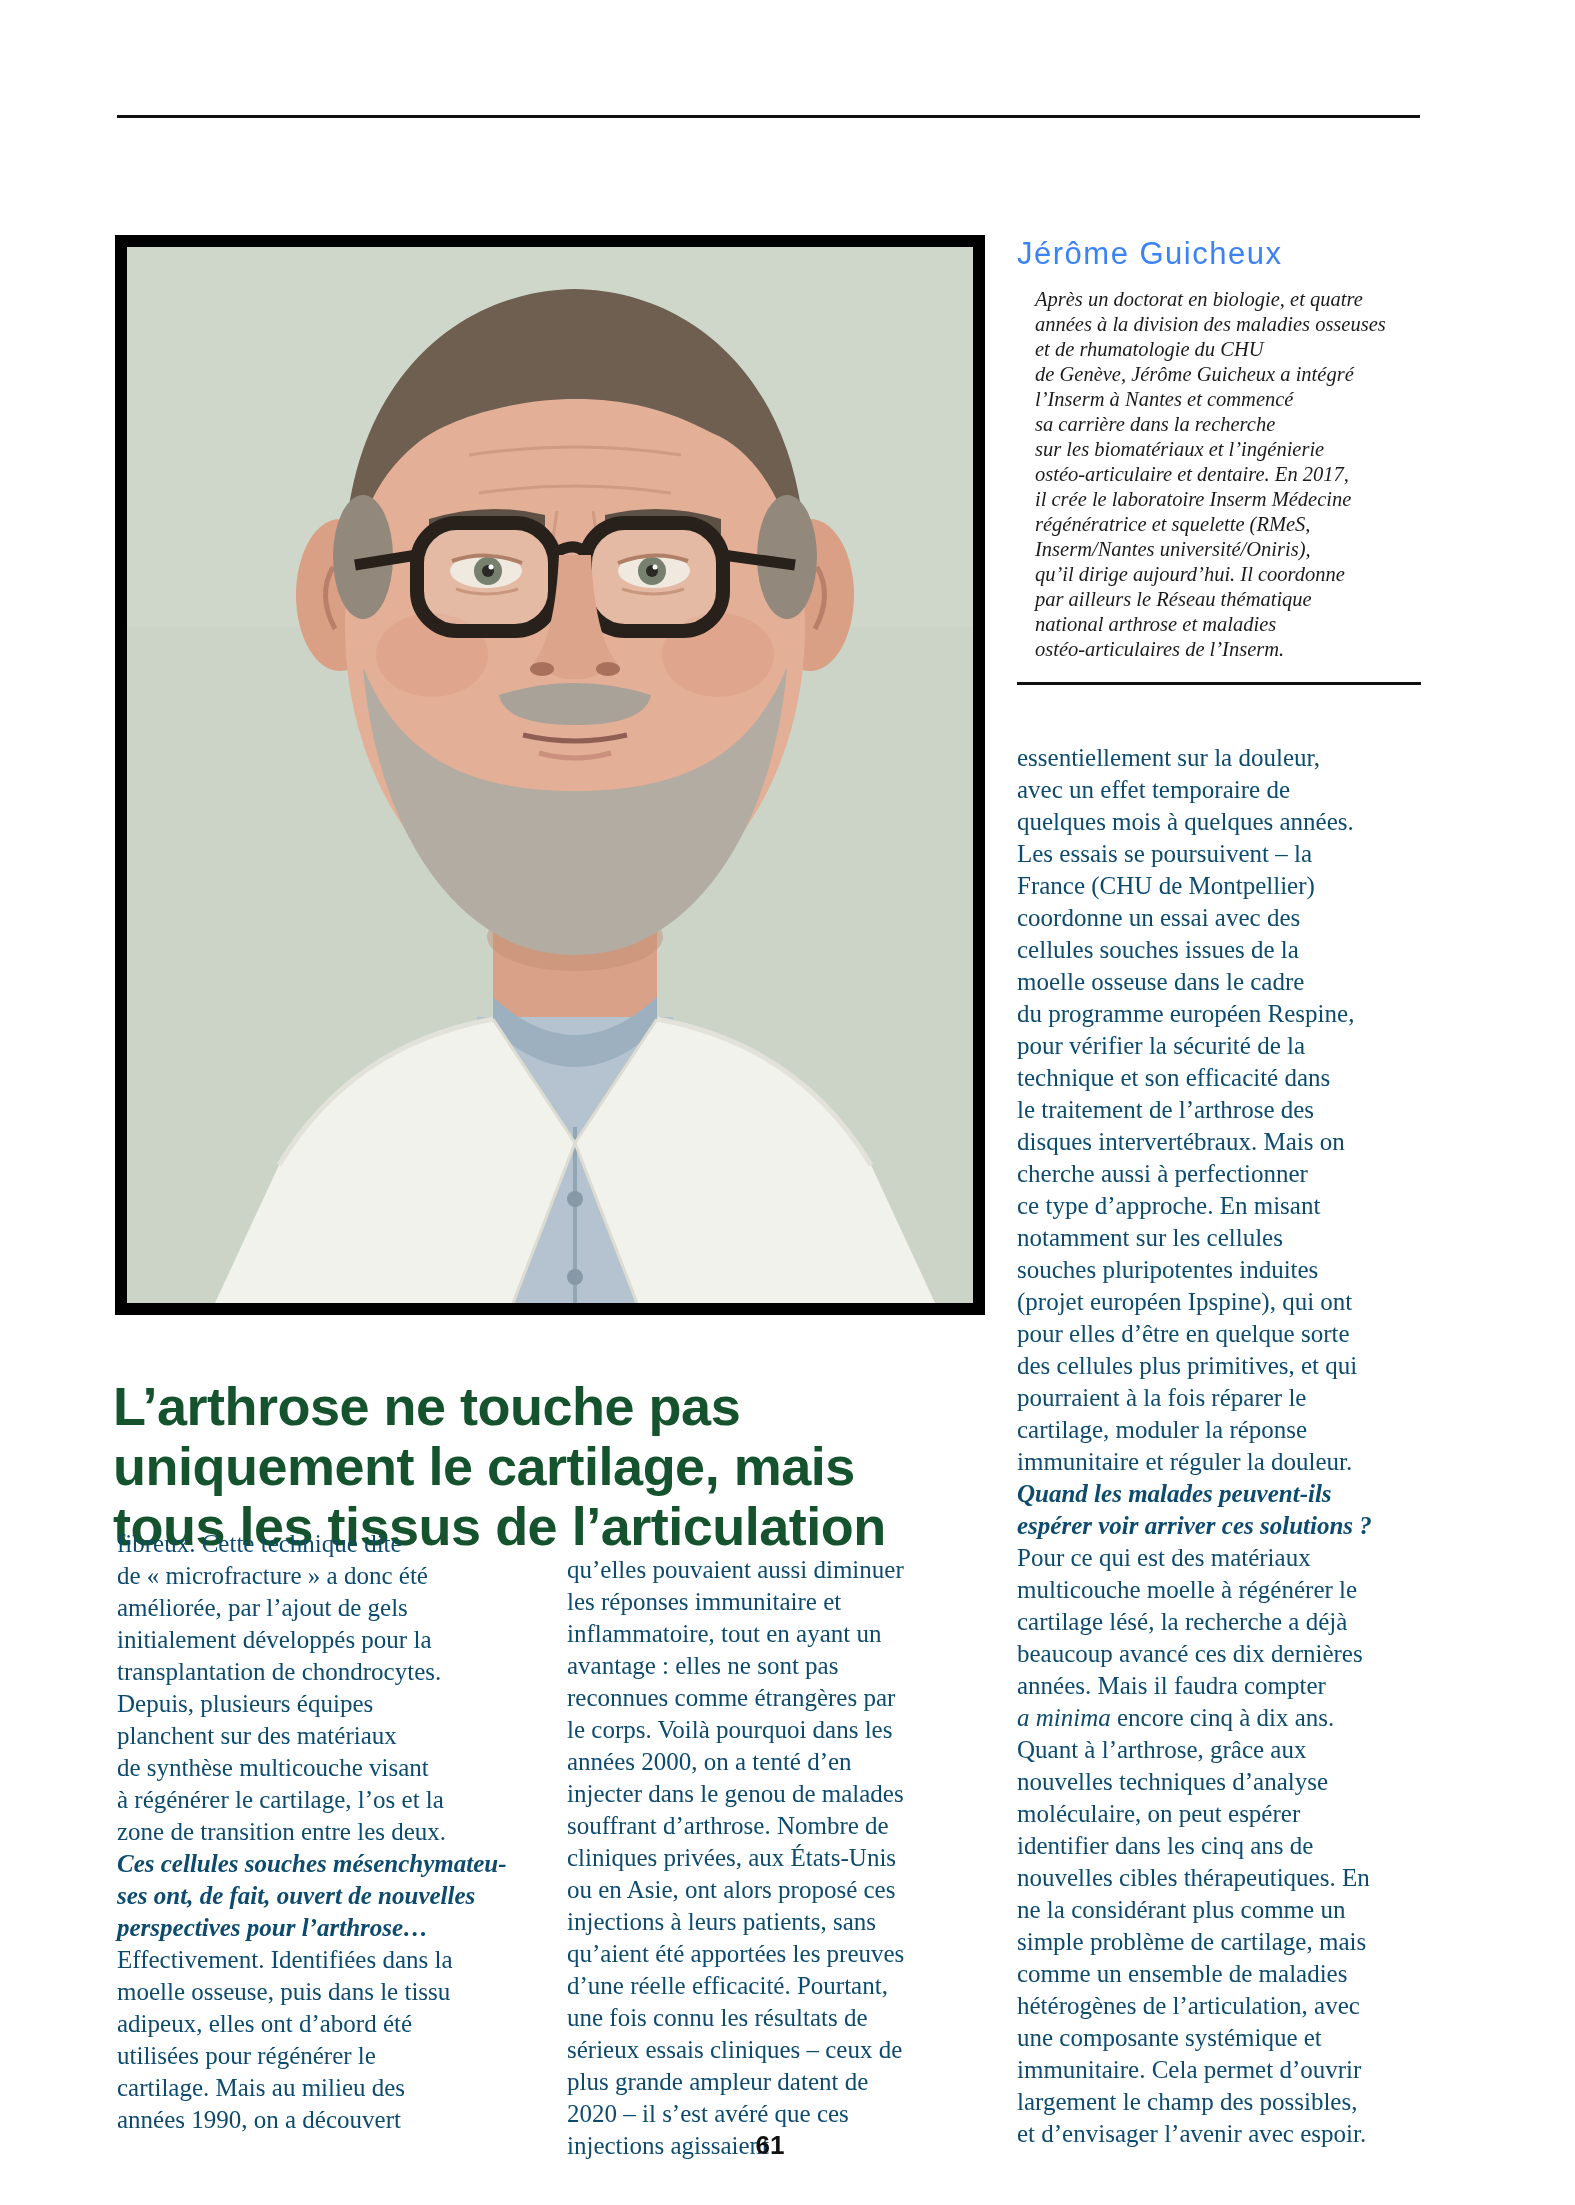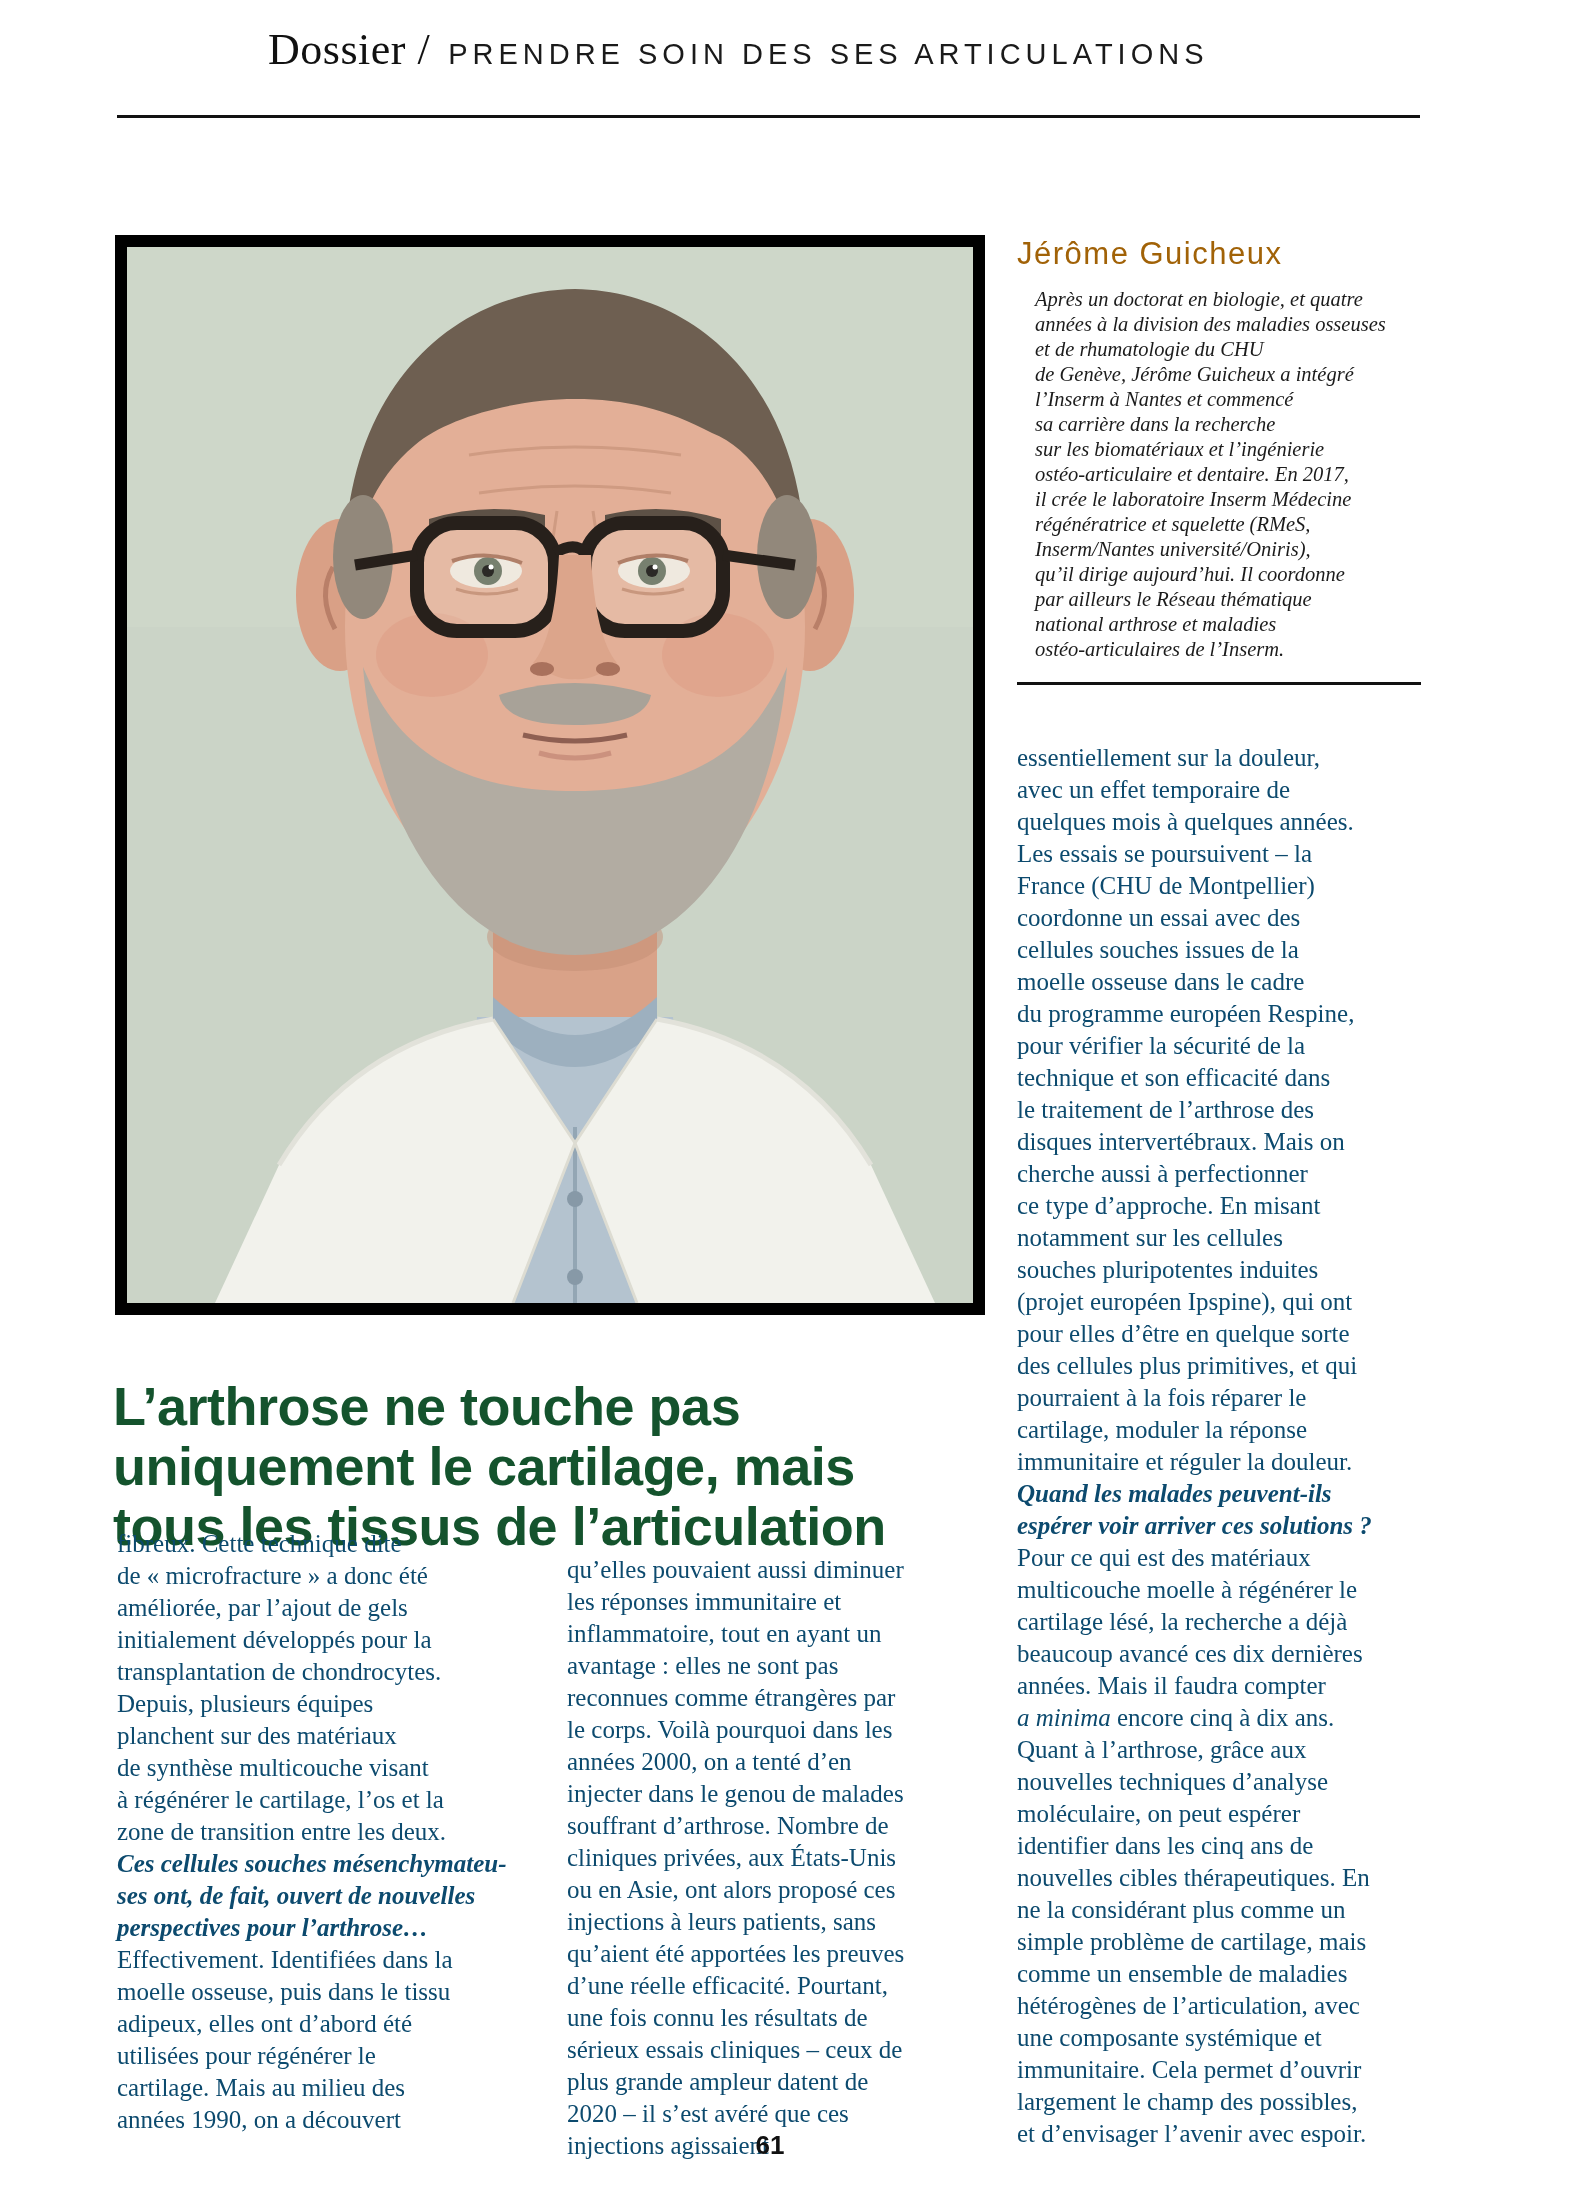--- a/index.html
+++ b/index.html
@@ -48,10 +48,6 @@
 
 <div class="page">
 
-  <div class="header">
-    <span class="kicker">Dossier /</span>
-    <span class="section-title">PRENDRE SOIN DES SES ARTICULATIONS</span>
-  </div>
   <div class="header-rule"></div>
 
   <div class="photo-frame" aria-label="Portrait of Jérôme Guicheux: man with grey-brown hair, dark rimmed glasses, grey stubble beard, white lab coat over light blue shirt, sage green background">

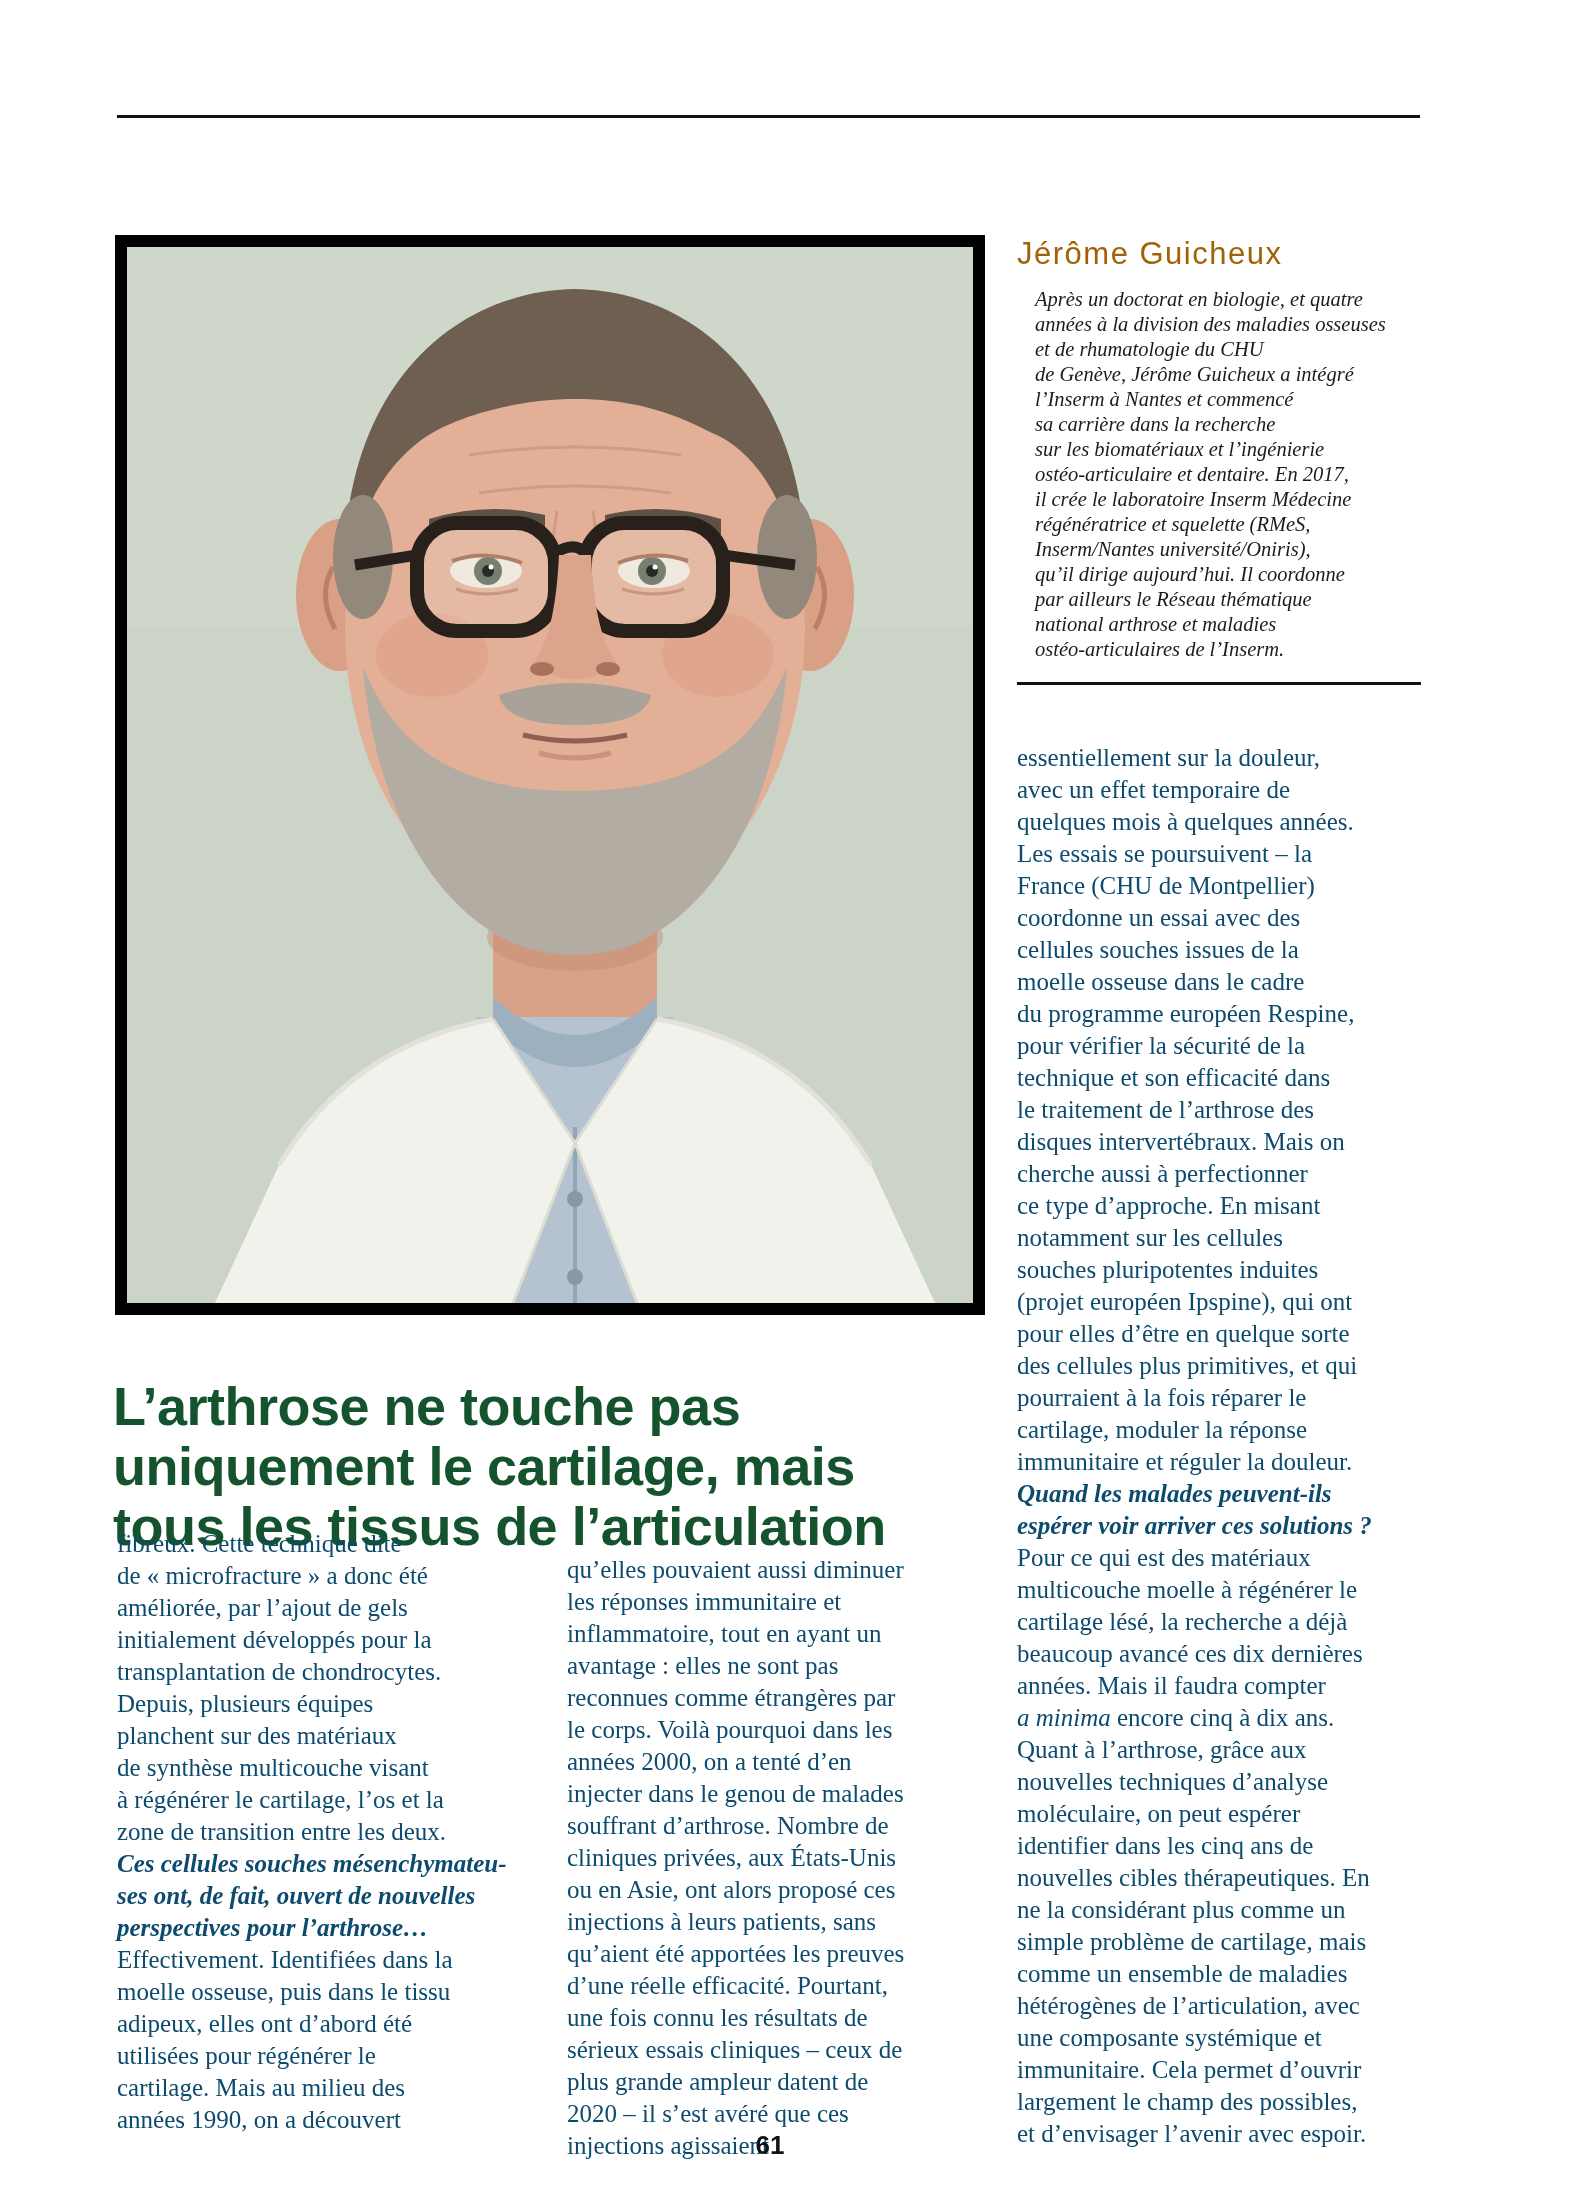--- a/index.html
+++ b/index.html
@@ -20,7 +20,7 @@
 
   
   .profile-name{position:absolute;left:1017px;top:236px;font-family:"Liberation Sans",sans-serif;
-                font-size:31px;font-weight:400;letter-spacing:1.5px;color:#a16207;}
+                font-size:31px;font-weight:400;letter-spacing:1.5px;color:#3b82f6;}
   .profile-bio{position:absolute;left:1035px;top:287px;width:424px;font-style:italic;
                font-size:20.5px;line-height:25px;color:#1b1b1b;white-space:pre-line;}
   .bio-rule{position:absolute;left:1017px;top:682px;width:404px;height:3px;background:#111;}

